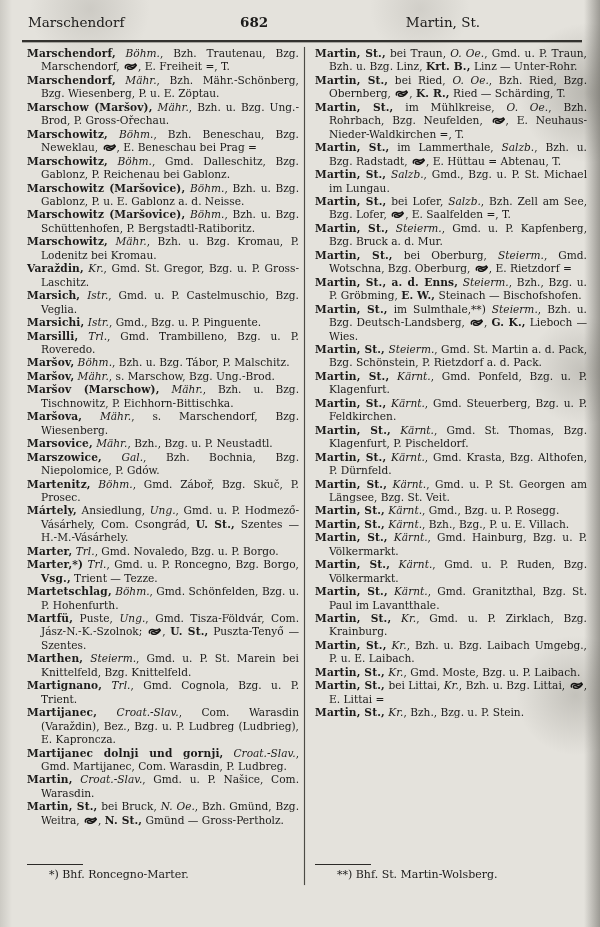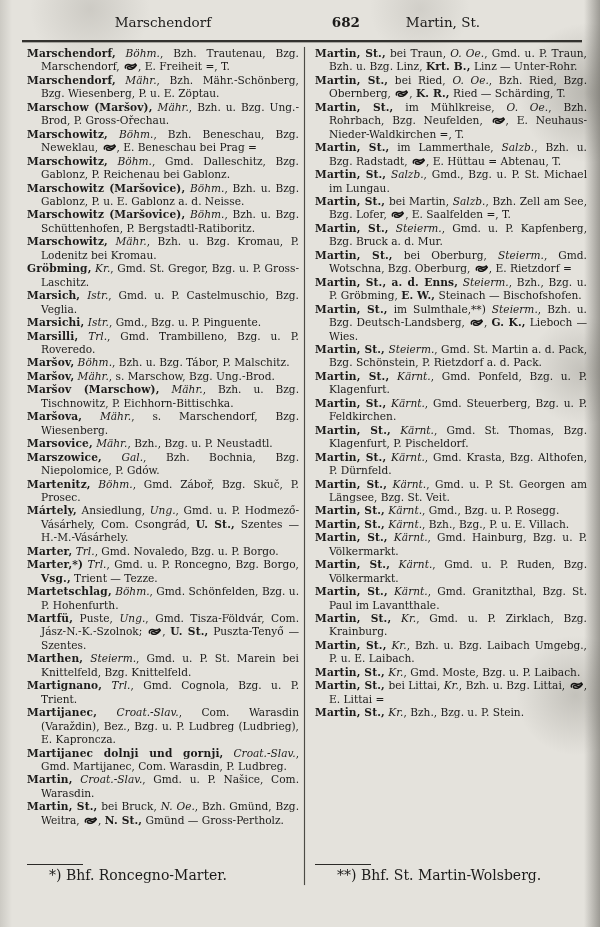--- a/index.html
+++ b/index.html
@@ -23,7 +23,7 @@
   }
   
   #header{position:absolute;top:14px;left:0;width:600px;height:22px;font-size:13.5px;}
-  #header .h-left{position:absolute;left:28px;width:270px;text-align:center;}
+  #header .h-left{position:absolute;left:28px;width:270px;text-align:left;}
   #header .h-center{position:absolute;left:240px;width:120px;text-align:right;font-weight:bold;}
   #header .h-right{position:absolute;left:308px;width:270px;text-align:center;}
   #header-rule{

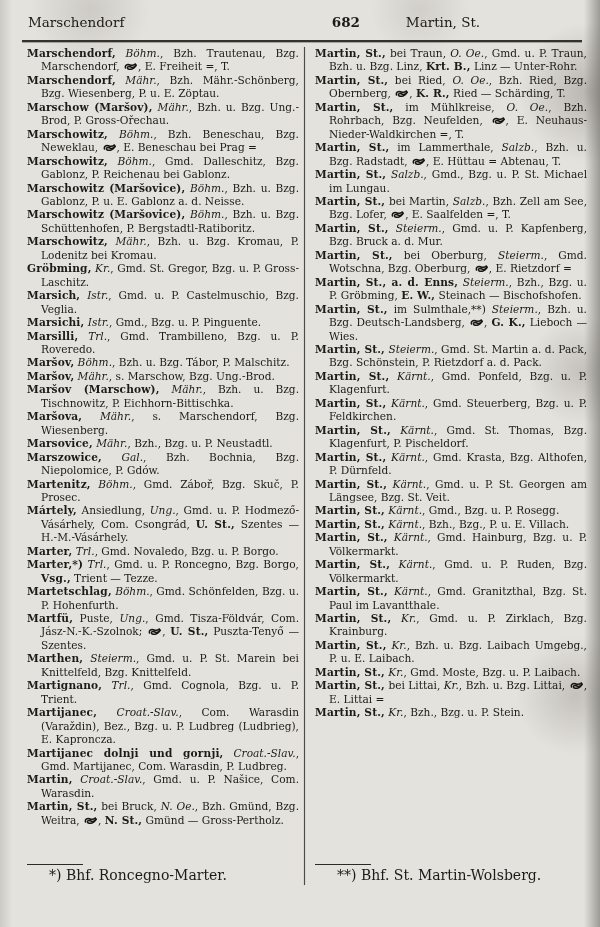--- a/index.html
+++ b/index.html
@@ -24,7 +24,7 @@
   
   #header{position:absolute;top:14px;left:0;width:600px;height:22px;font-size:13.5px;}
   #header .h-left{position:absolute;left:28px;width:270px;text-align:left;}
-  #header .h-center{position:absolute;left:240px;width:120px;text-align:right;font-weight:bold;}
+  #header .h-center{position:absolute;left:240px;width:120px;text-align:left;font-weight:bold;}
   #header .h-right{position:absolute;left:308px;width:270px;text-align:center;}
   #header-rule{
     position:absolute;top:40px;left:22px;width:560px;height:2px;

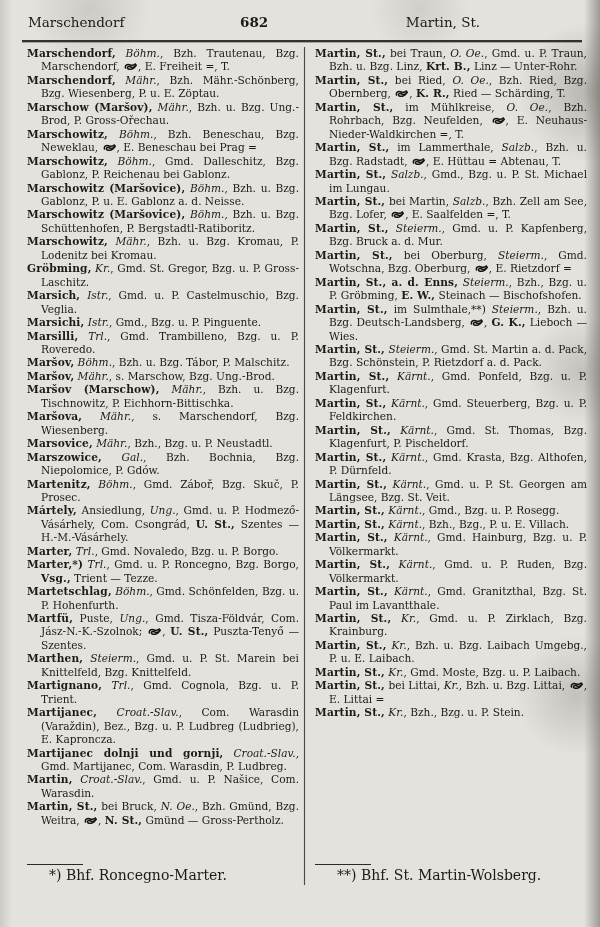--- a/index.html
+++ b/index.html
@@ -126,7 +126,7 @@
     <path d="M3 12 C1.5 7 6 3.5 11 5.5 C15 7.2 20 6.5 22.5 4 L24.5 6.5 C22 10.5 16.5 11.5 12.5 9.5 C9 7.8 6.5 9.5 7 12 C7.5 14.6 12 15.5 16 14 C19.5 12.7 21.5 10.8 23 8.5" fill="none" stroke="#161514" stroke-width="3" stroke-linecap="round"></path>
   </svg><span class="n">, E. Hüttau = Abtenau, T.</span></p>
           <p class="entry"><span class="b">Martin, St.,</span><span class="i"> Salzb.</span><span class="n">, Gmd., Bzg. u. P. St. Michael im Lungau.</span></p>
-          <p class="entry"><span class="b">Martin, St.,</span><span class="n"> bei Martin, </span><span class="i">Salzb.</span><span class="n">, Bzh. Zell am See, Bzg. Lofer, </span><svg class="horn" width="13" height="9" viewBox="0 0 26 18" aria-hidden="true">
+          <p class="entry"><span class="b">Martin, St.,</span><span class="n"> bei Lofer, </span><span class="i">Salzb.</span><span class="n">, Bzh. Zell am See, Bzg. Lofer, </span><svg class="horn" width="13" height="9" viewBox="0 0 26 18" aria-hidden="true">
     <path d="M3 12 C1.5 7 6 3.5 11 5.5 C15 7.2 20 6.5 22.5 4 L24.5 6.5 C22 10.5 16.5 11.5 12.5 9.5 C9 7.8 6.5 9.5 7 12 C7.5 14.6 12 15.5 16 14 C19.5 12.7 21.5 10.8 23 8.5" fill="none" stroke="#161514" stroke-width="3" stroke-linecap="round"></path>
   </svg><span class="n">, E. Saalfelden =, T.</span></p>
           <p class="entry"><span class="b">Martin, St.,</span><span class="i"> Steierm.</span><span class="n">, Gmd. u. P. Kapfenberg, Bzg. Bruck a. d. Mur.</span></p>

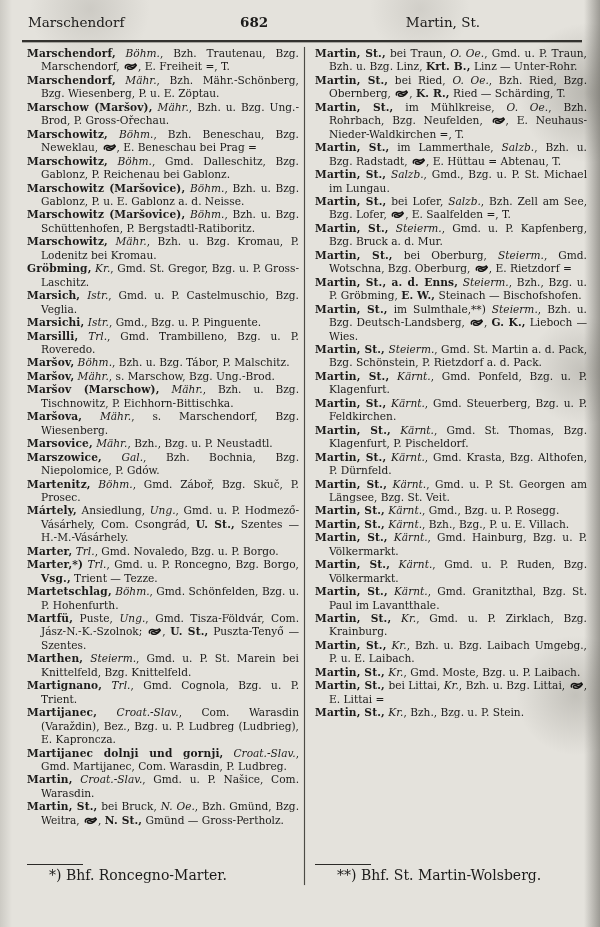--- a/index.html
+++ b/index.html
@@ -78,7 +78,7 @@
           <p class="entry"><span class="b">Marschowitz (Maršovice),</span><span class="i"> Böhm.</span><span class="n">, Bzh. u. Bzg. Gablonz, P. u. E. Gablonz a. d. Neisse.</span></p>
           <p class="entry"><span class="b">Marschowitz (Maršovice),</span><span class="i"> Böhm.</span><span class="n">, Bzh. u. Bzg. Schüttenhofen, P. Bergstadtl-Ratiboritz.</span></p>
           <p class="entry"><span class="b">Marschowitz,</span><span class="i"> Mähr.</span><span class="n">, Bzh. u. Bzg. Kromau, P. Lodenitz bei Kromau.</span></p>
-          <p class="entry"><span class="b">Gröbming,</span><span class="i"> Kr.</span><span class="n">, Gmd. St. Gregor, Bzg. u. P. Gross-Laschitz.</span></p>
+          <p class="entry"><span class="b">Varaždin,</span><span class="i"> Kr.</span><span class="n">, Gmd. St. Gregor, Bzg. u. P. Gross-Laschitz.</span></p>
           <p class="entry"><span class="b">Marsich,</span><span class="i"> Istr.</span><span class="n">, Gmd. u. P. Castelmuschio, Bzg. Veglia.</span></p>
           <p class="entry"><span class="b">Marsichi,</span><span class="i"> Istr.</span><span class="n">, Gmd., Bzg. u. P. Pinguente.</span></p>
           <p class="entry"><span class="b">Marsilli,</span><span class="i"> Trl.</span><span class="n">, Gmd. Trambilleno, Bzg. u. P. Roveredo.</span></p>

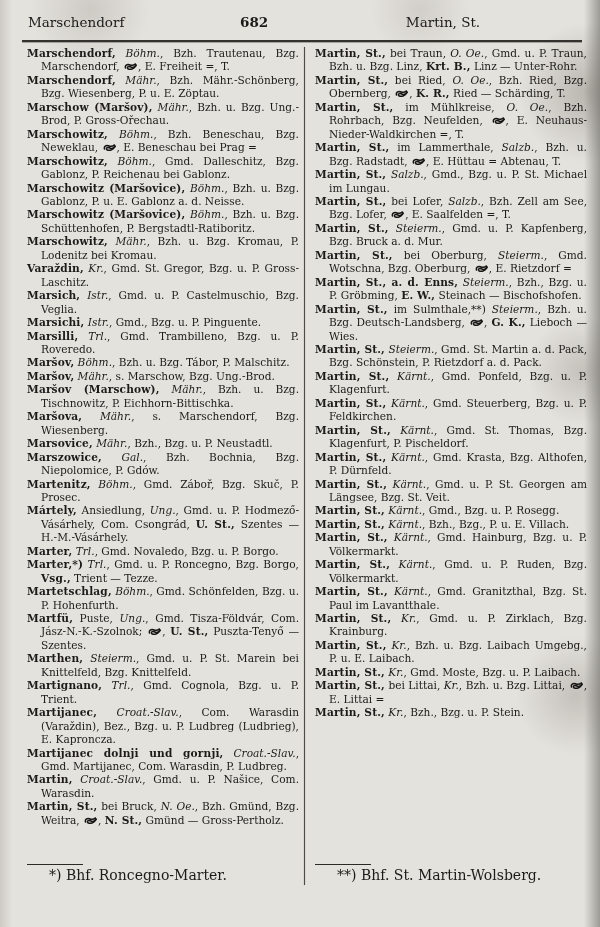--- a/index.html
+++ b/index.html
@@ -49,7 +49,7 @@
   
   .footnote-block{margin-top:auto;padding-bottom:26px;}
   .footnote-rule{width:56px;height:1px;background:#2b2a27;margin:0 0 4px 0;}
-  .footnote{font-size:14px;line-height:12px;padding-left:22px;text-indent:0;}
+  .footnote{font-size:11px;line-height:12px;padding-left:22px;text-indent:0;}
 </style>
 </head>
 <body>

